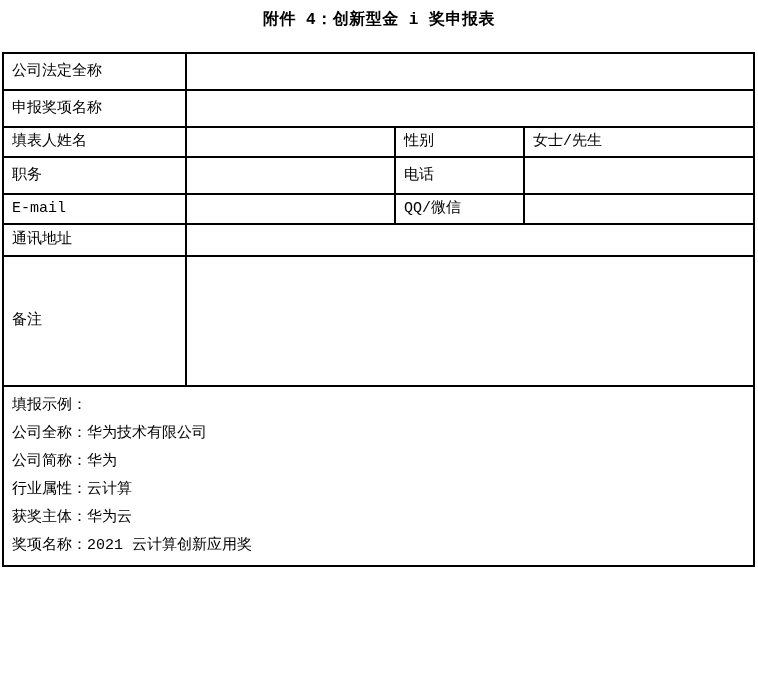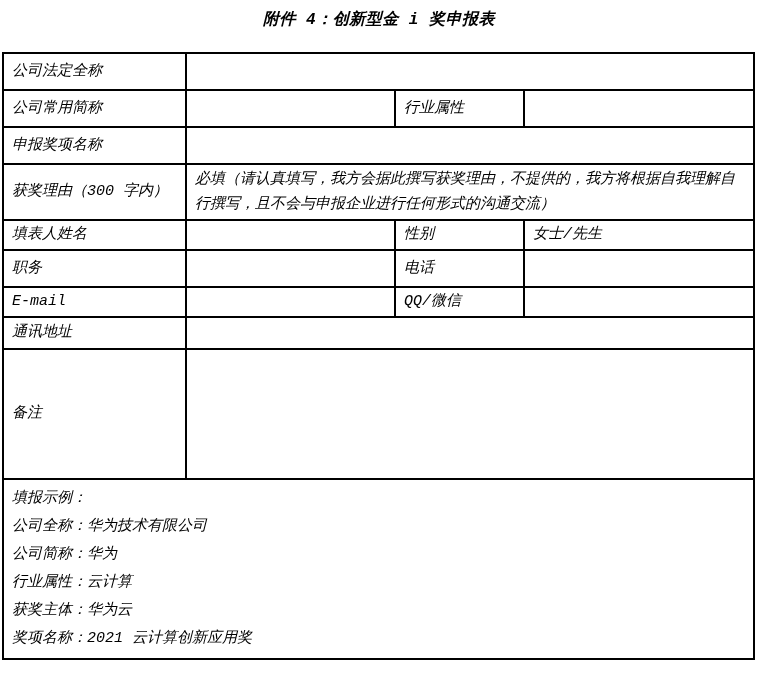--- a/index.html
+++ b/index.html
@@ -2,7 +2,7 @@
 <html><head>
 <meta charset="utf-8">
 <style>
-  * { box-sizing: border-box; margin: 0; padding: 0; font-style: italic; }
+  * { box-sizing: border-box; margin: 0; padding: 0; }
   html, body { background: #ffffff; }
   body {
     width: 758px; height: 700px;

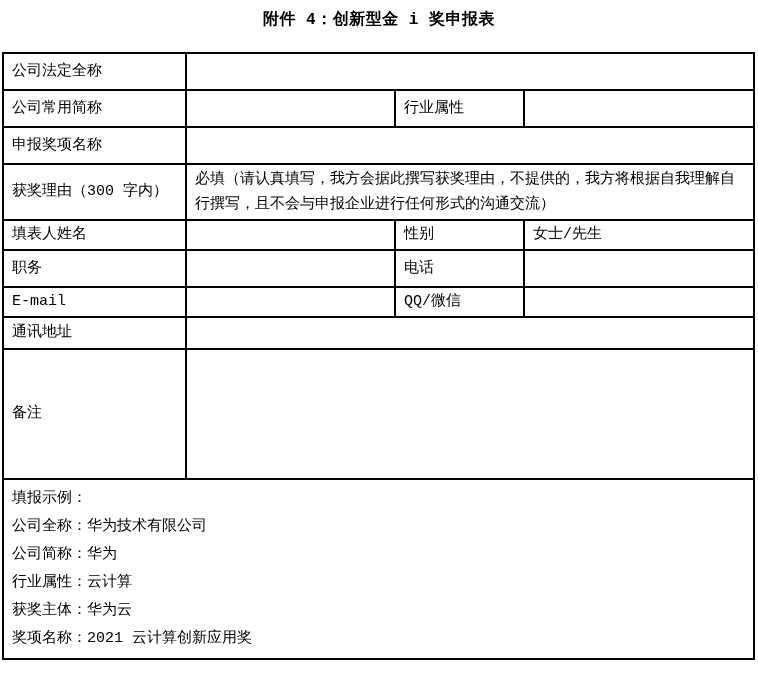--- a/index.html
+++ b/index.html
@@ -74,12 +74,6 @@
       <td colspan="3"></td>
     </tr>
 
-    <tr>
-      <td class="h37">公司常用简称</td>
-      <td></td>
-      <td>行业属性</td>
-      <td></td>
-    </tr>
 
 
     <tr>

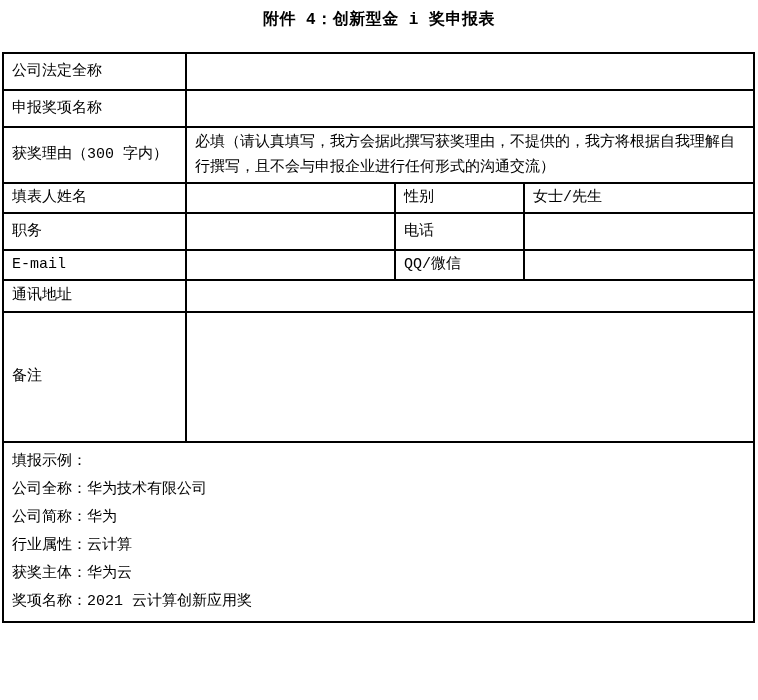--- a/index.html
+++ b/index.html
@@ -81,10 +81,6 @@
       <td colspan="3"></td>
     </tr>
 
-    <tr>
-      <td class="h52">获奖理由（300 字内）</td>
-      <td colspan="3" class="note-cell">必填（请认真填写，我方会据此撰写获奖理由，不提供的，我方将根据自我理解自行撰写，且不会与申报企业进行任何形式的沟通交流）</td>
-    </tr>
 
     <tr>
       <td class="h38">填表人姓名</td>

